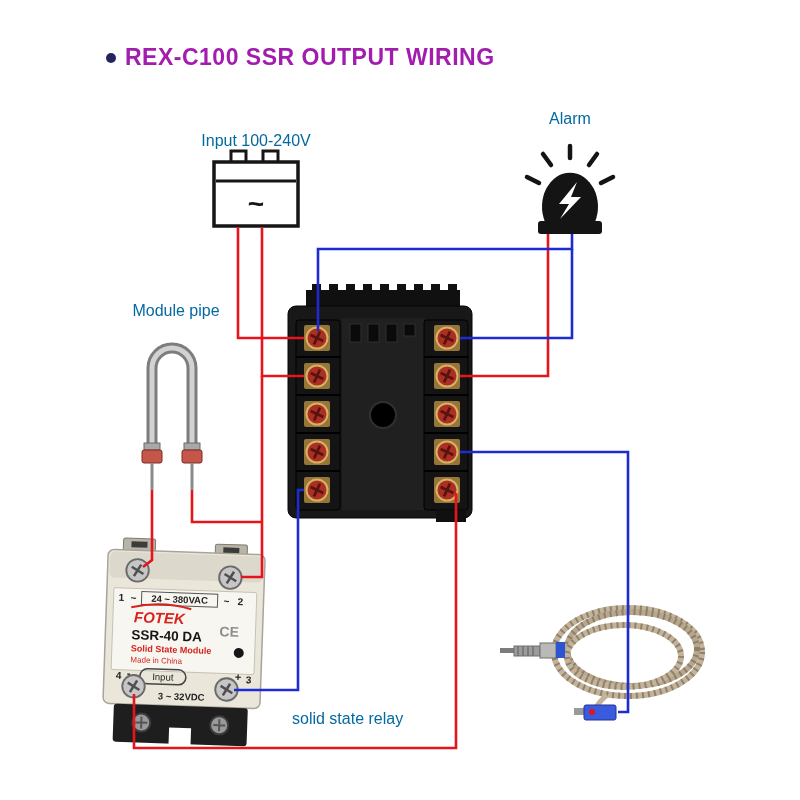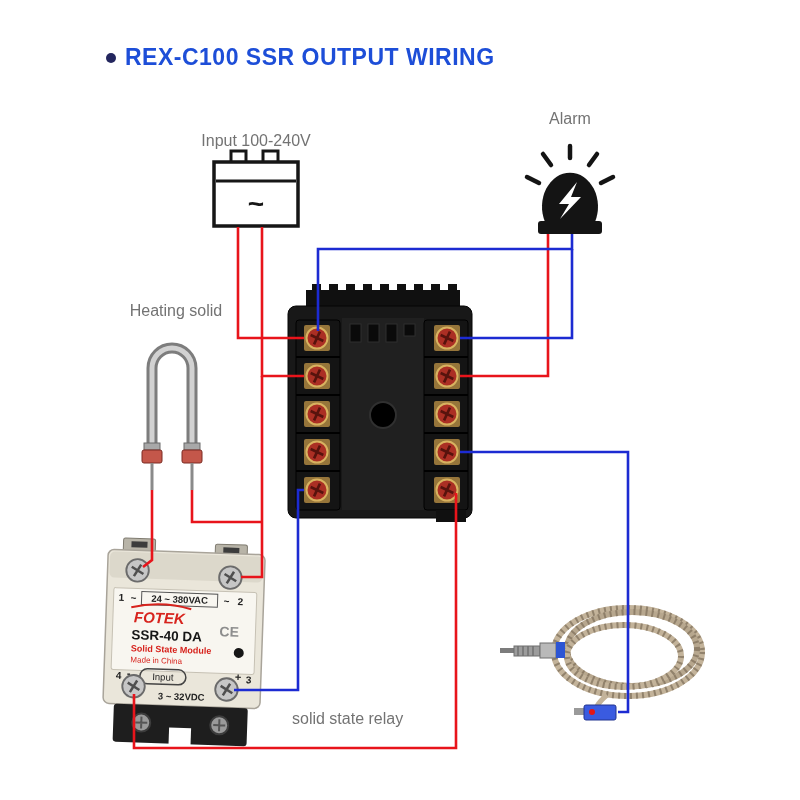--- a/index.html
+++ b/index.html
@@ -183,7 +183,7 @@
       </g>
   </svg>
 
-  <div class="title-row" style="color: #1d4ed8;">
+  <div class="title-row" style="color: #a21caf;">
     <span class="bullet"></span>
     <span>REX-C100 SSR OUTPUT WIRING</span>
   </div>

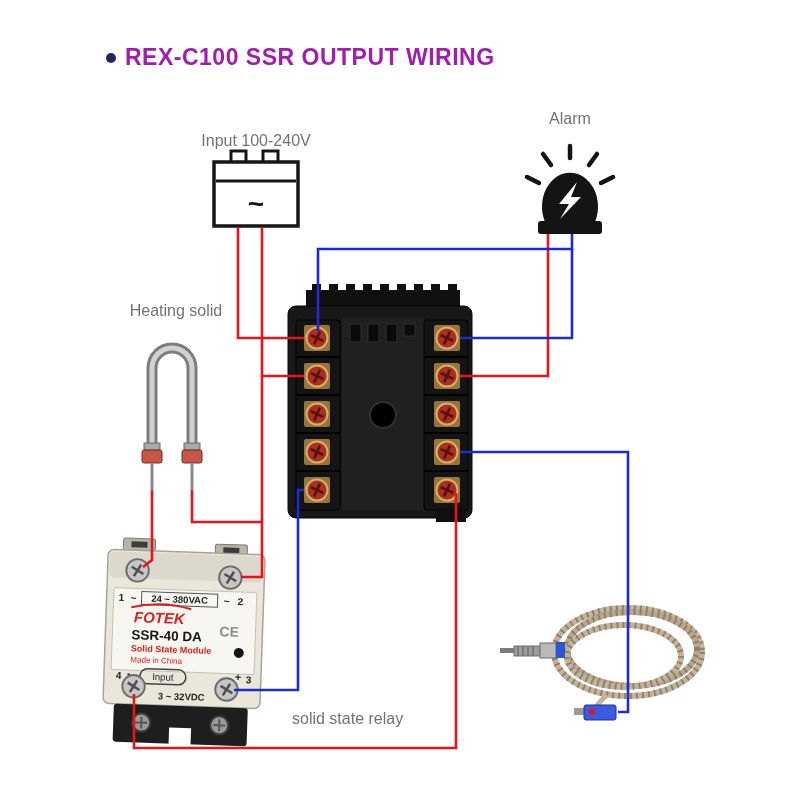--- a/index.html
+++ b/index.html
@@ -15,7 +15,7 @@
   }
   .title-row .bullet{width:10px;height:10px;border-radius:50%;background:#23265e;flex:0 0 auto;}
   .diagram-label{
-    position:absolute;font-size:16px;color:#737373;text-align:center;white-space:nowrap;
+    position:absolute;font-size:16px;color:#0369a1;text-align:center;white-space:nowrap;
   }
   #lbl-psu{left:186px;top:132px;width:140px;}
   #lbl-alarm{left:520px;top:110px;width:100px;}

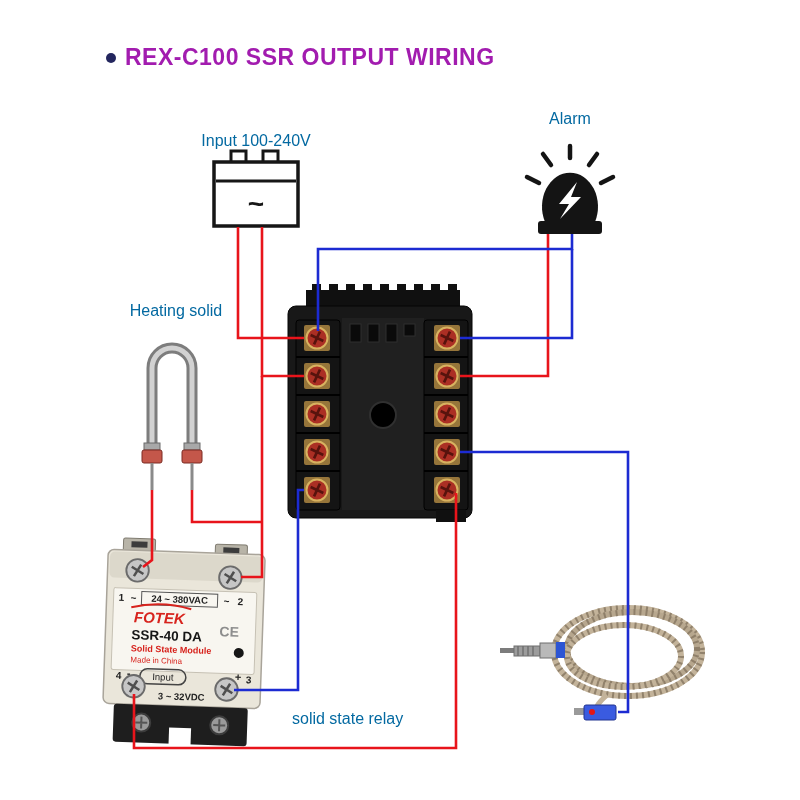--- a/index.html
+++ b/index.html
@@ -190,7 +190,7 @@
 
   <div class="diagram-label" id="lbl-psu">Input 100-240V</div>
   <div class="diagram-label" id="lbl-alarm">Alarm</div>
-  <div class="diagram-label" id="lbl-heating">Heating solid</div>
+  <div class="diagram-label" id="lbl-heating">Module pipe</div>
   <div class="diagram-label" id="lbl-ssr">solid state relay</div>
 </div>
 

